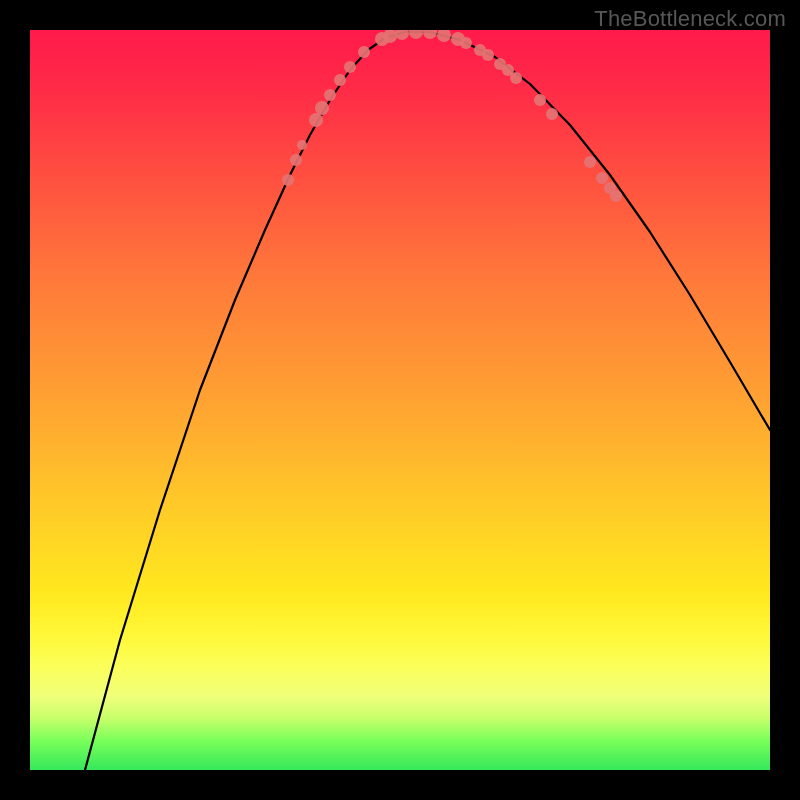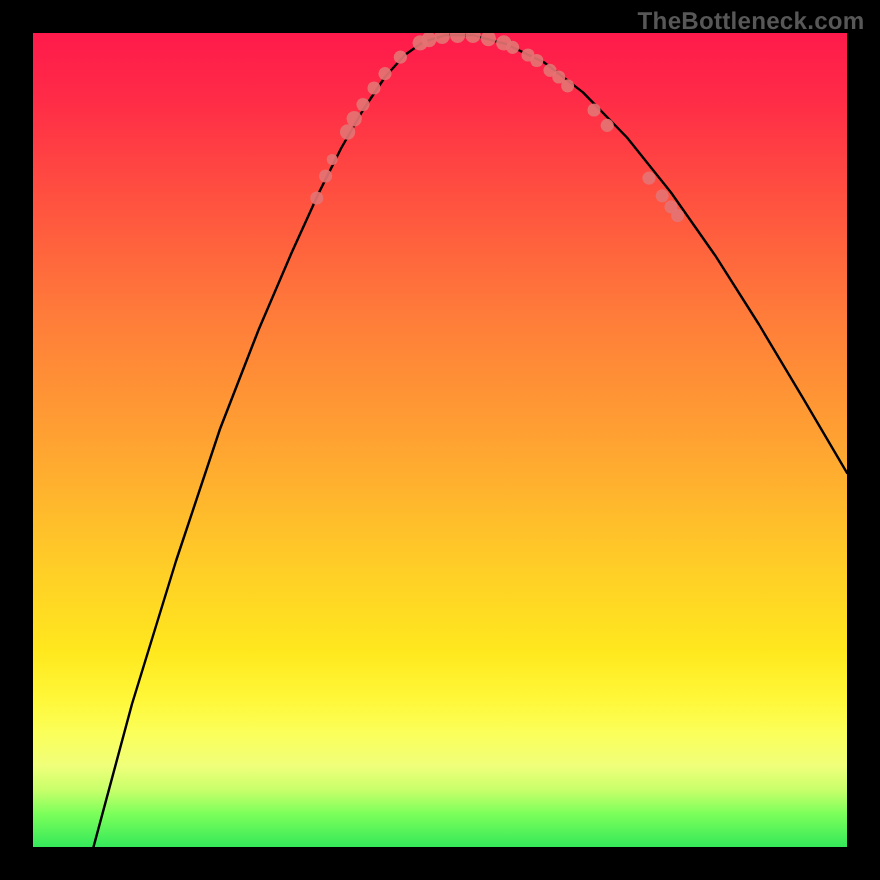--- a/index.html
+++ b/index.html
@@ -55,7 +55,7 @@
     right: 14px;
     color: #575757;
     font-size: 22px;
-    font-weight: 700;
+    font-weight: 400;
     letter-spacing: 0.2px;
     font-family: Arial, sans-serif;
   }

